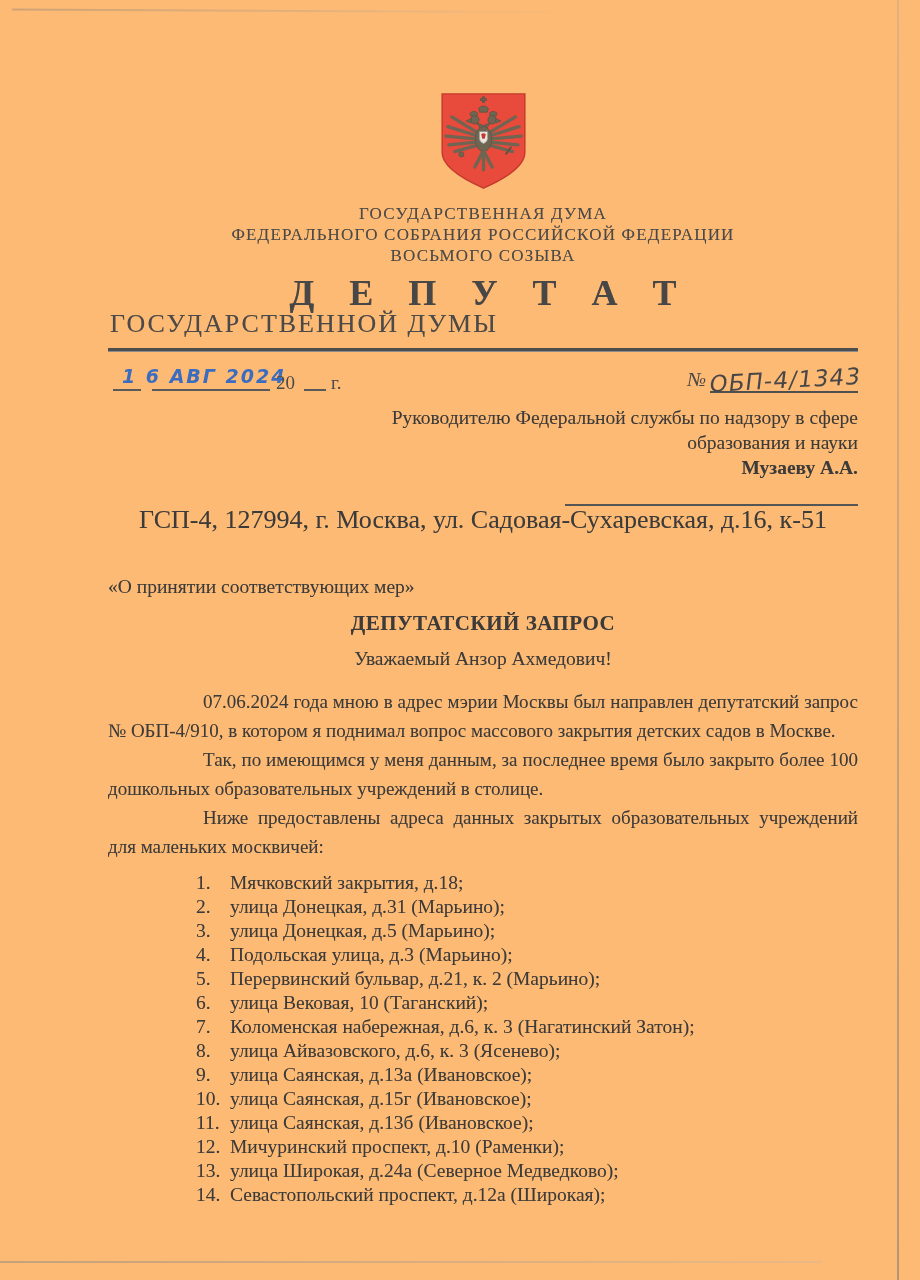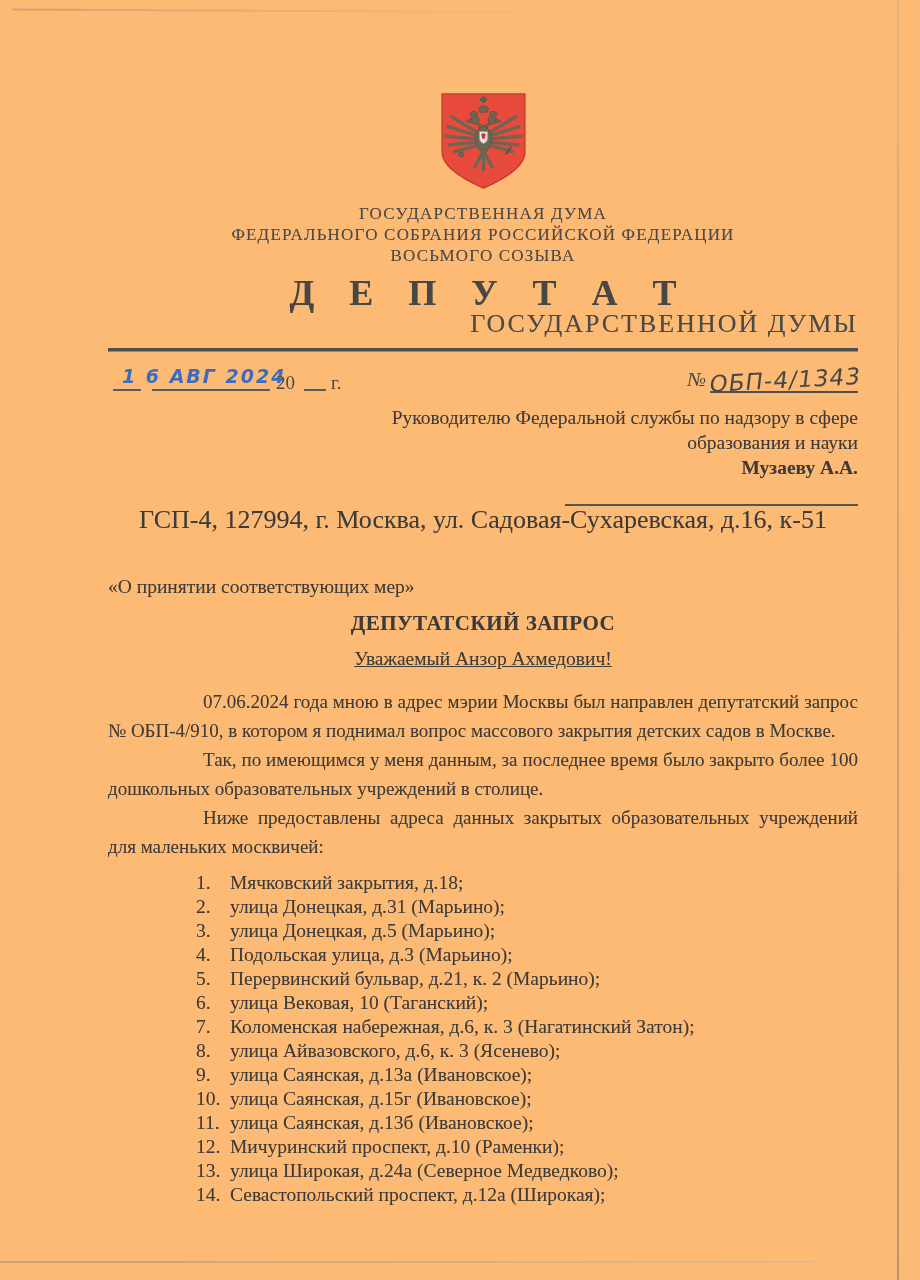--- a/index.html
+++ b/index.html
@@ -65,7 +65,7 @@
     text-shadow:0 0 .5px rgba(0,0,0,.3);
   }
   .dep-sub{
-    text-align:right;
+    text-align:left;
     font-size:26px;
     letter-spacing:2px;
     padding-left:2px;

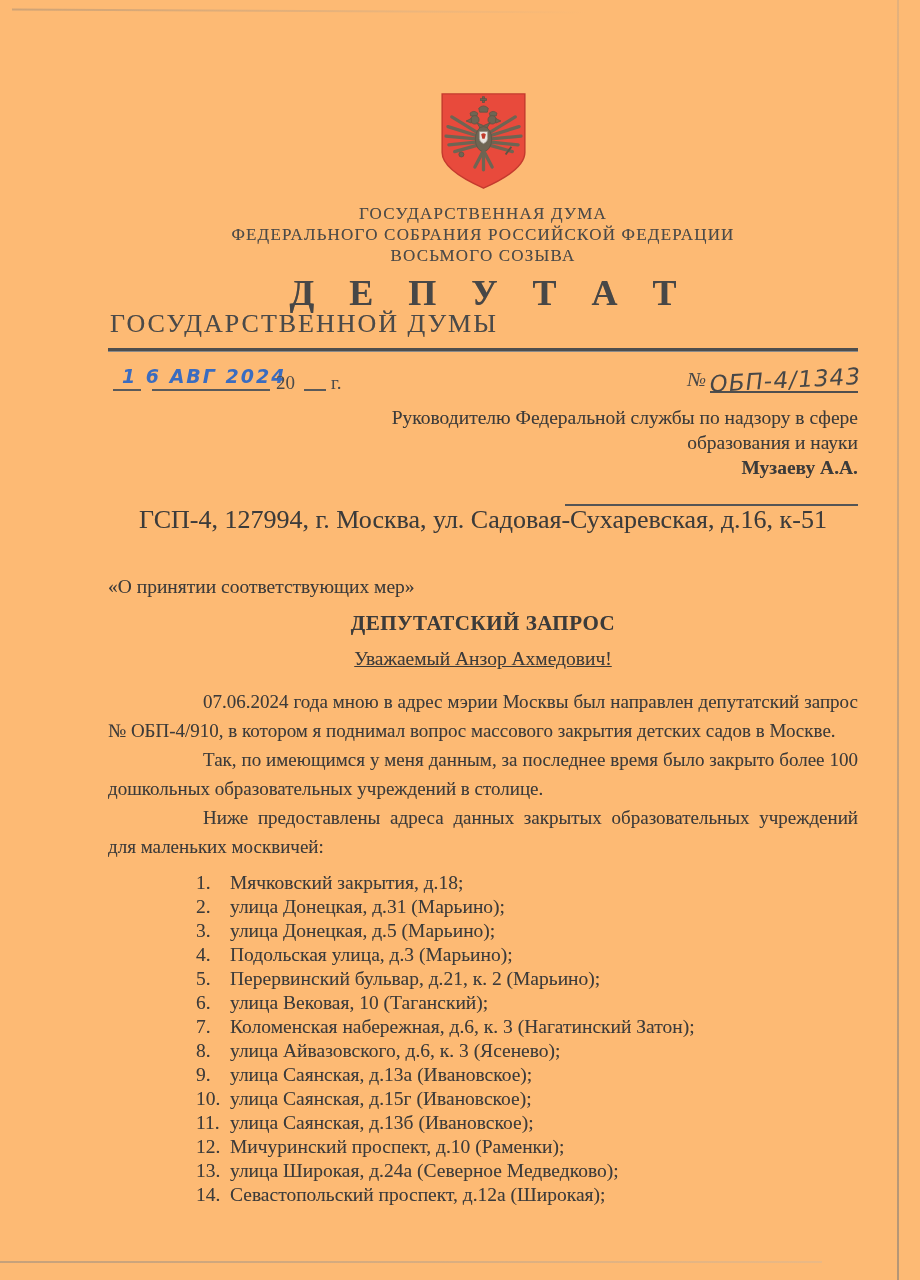--- a/index.html
+++ b/index.html
@@ -168,7 +168,6 @@
     font-size:19.5px;
     line-height:24px;
     text-shadow:0 0 .4px rgba(0,0,0,.2);
-    text-decoration:underline;
   }
   .body-text{margin-top:16px;}
   .body-text p{

